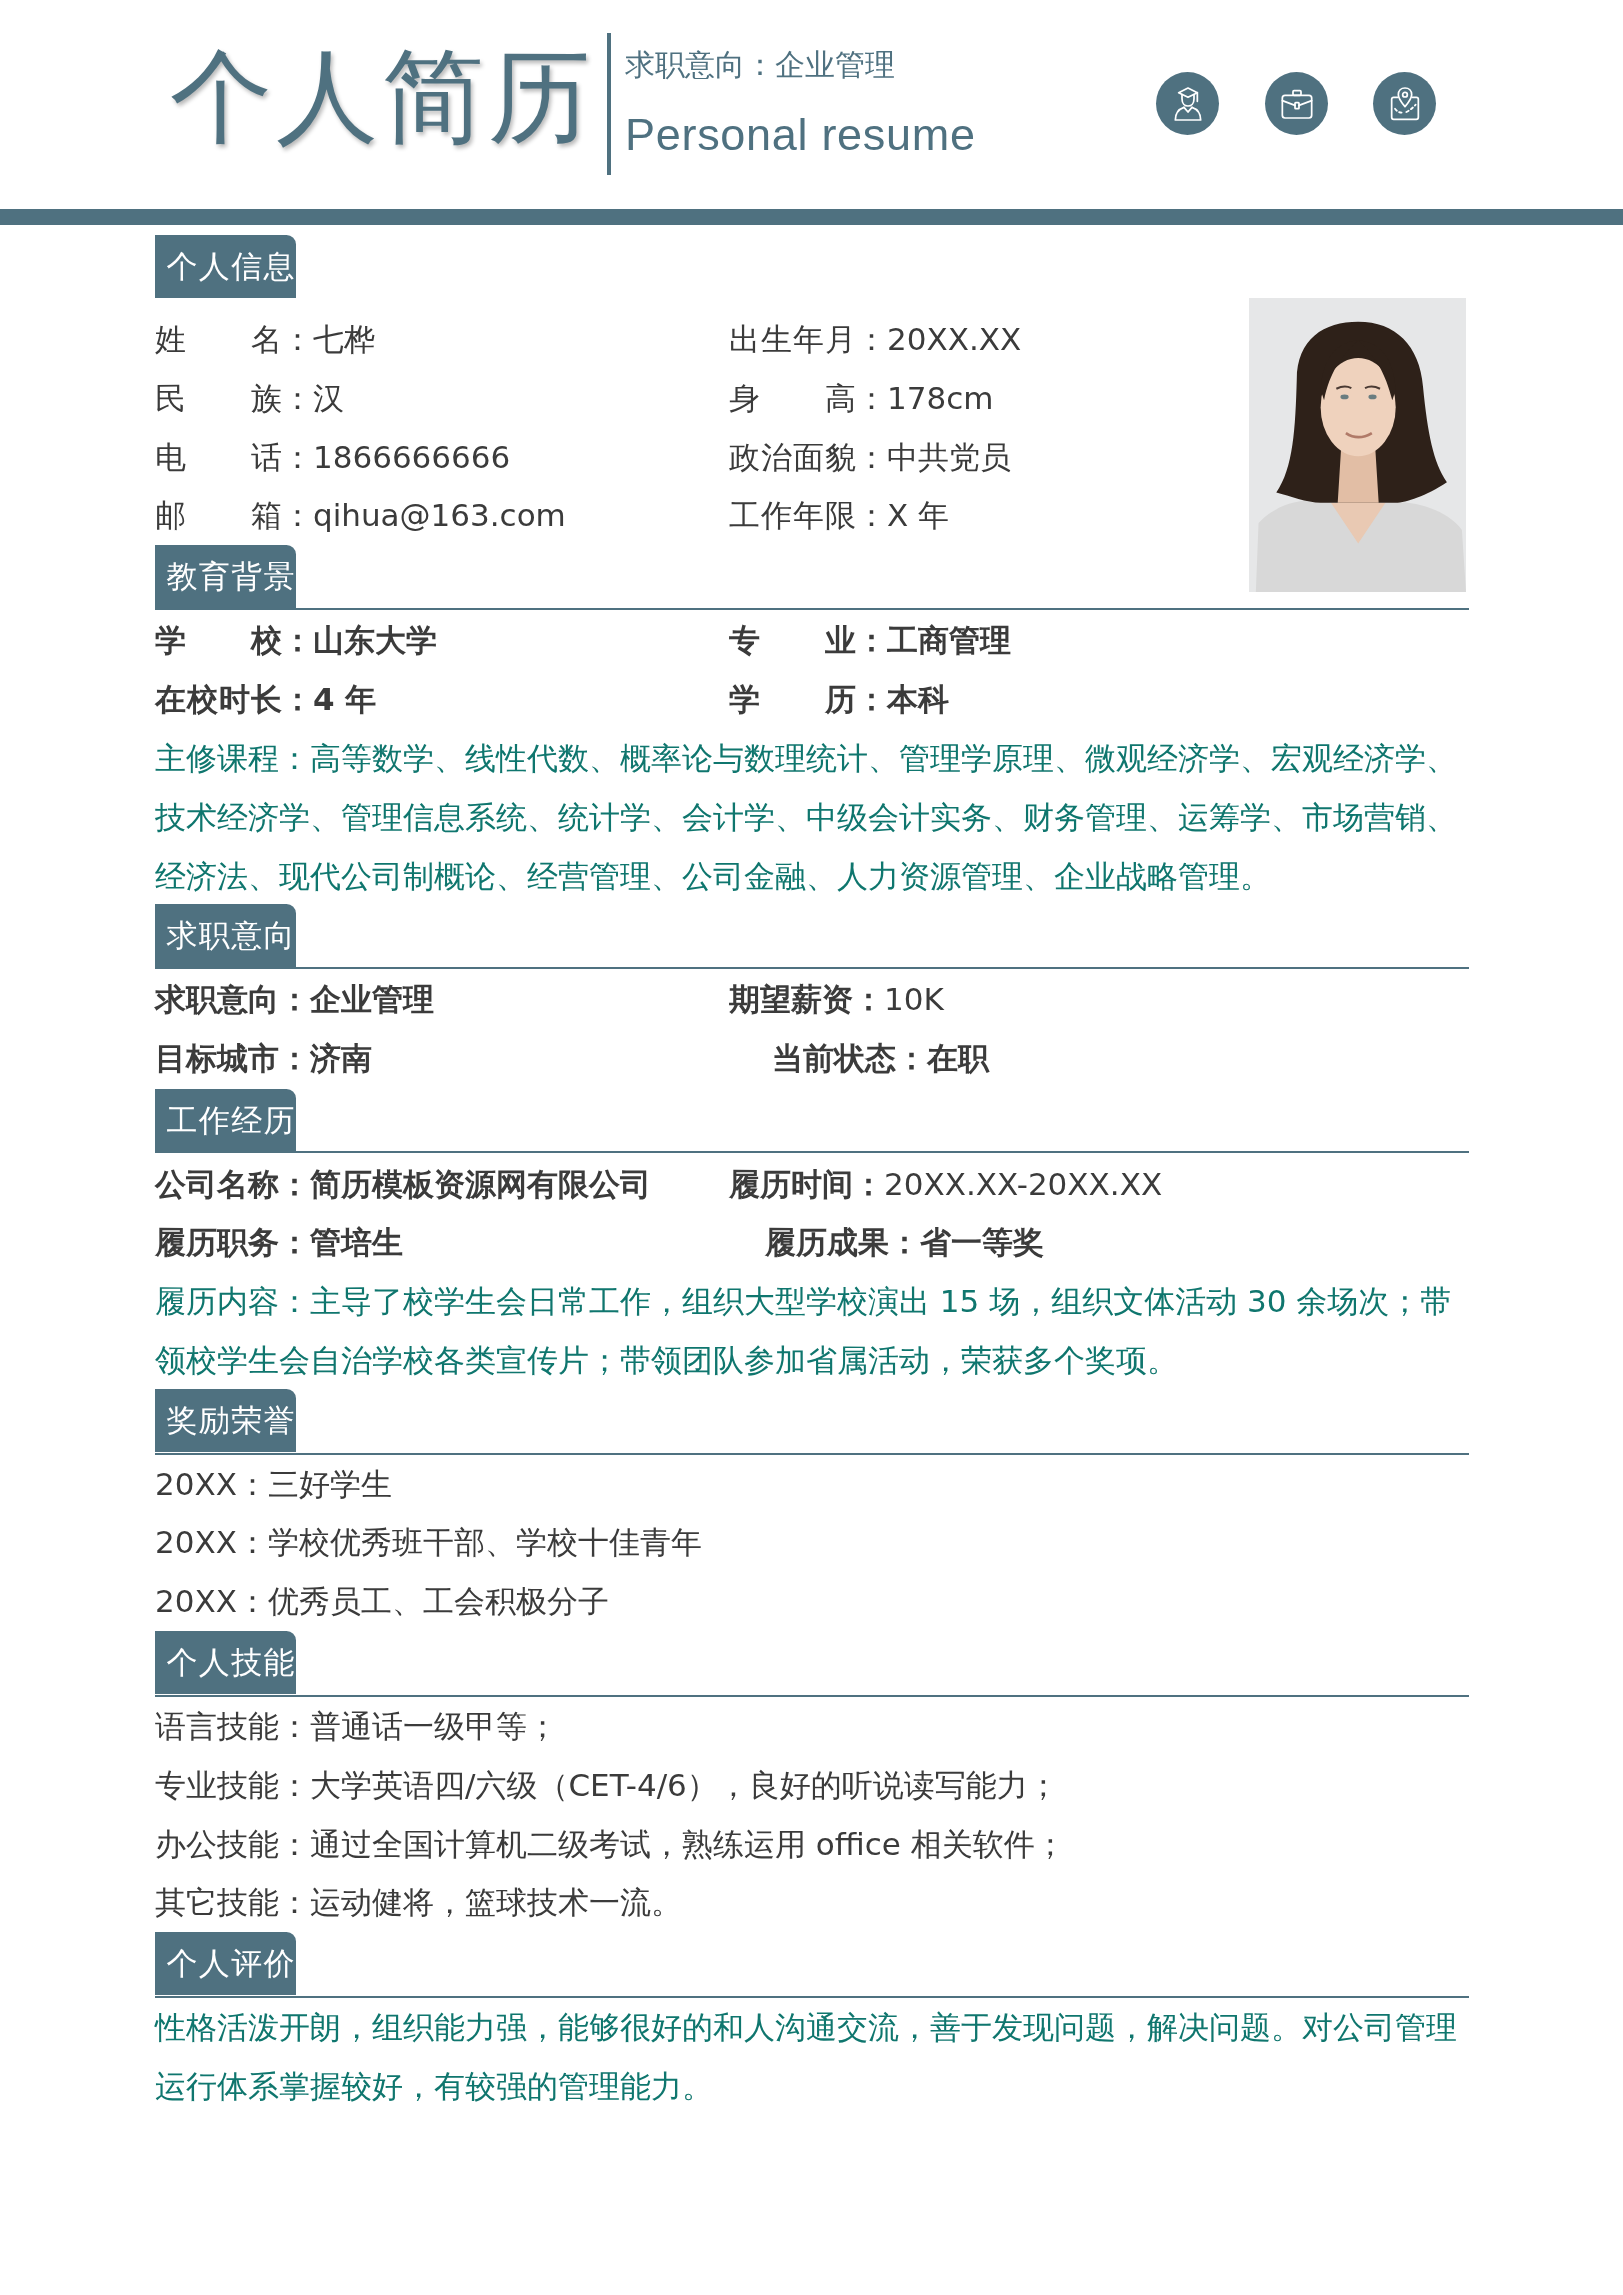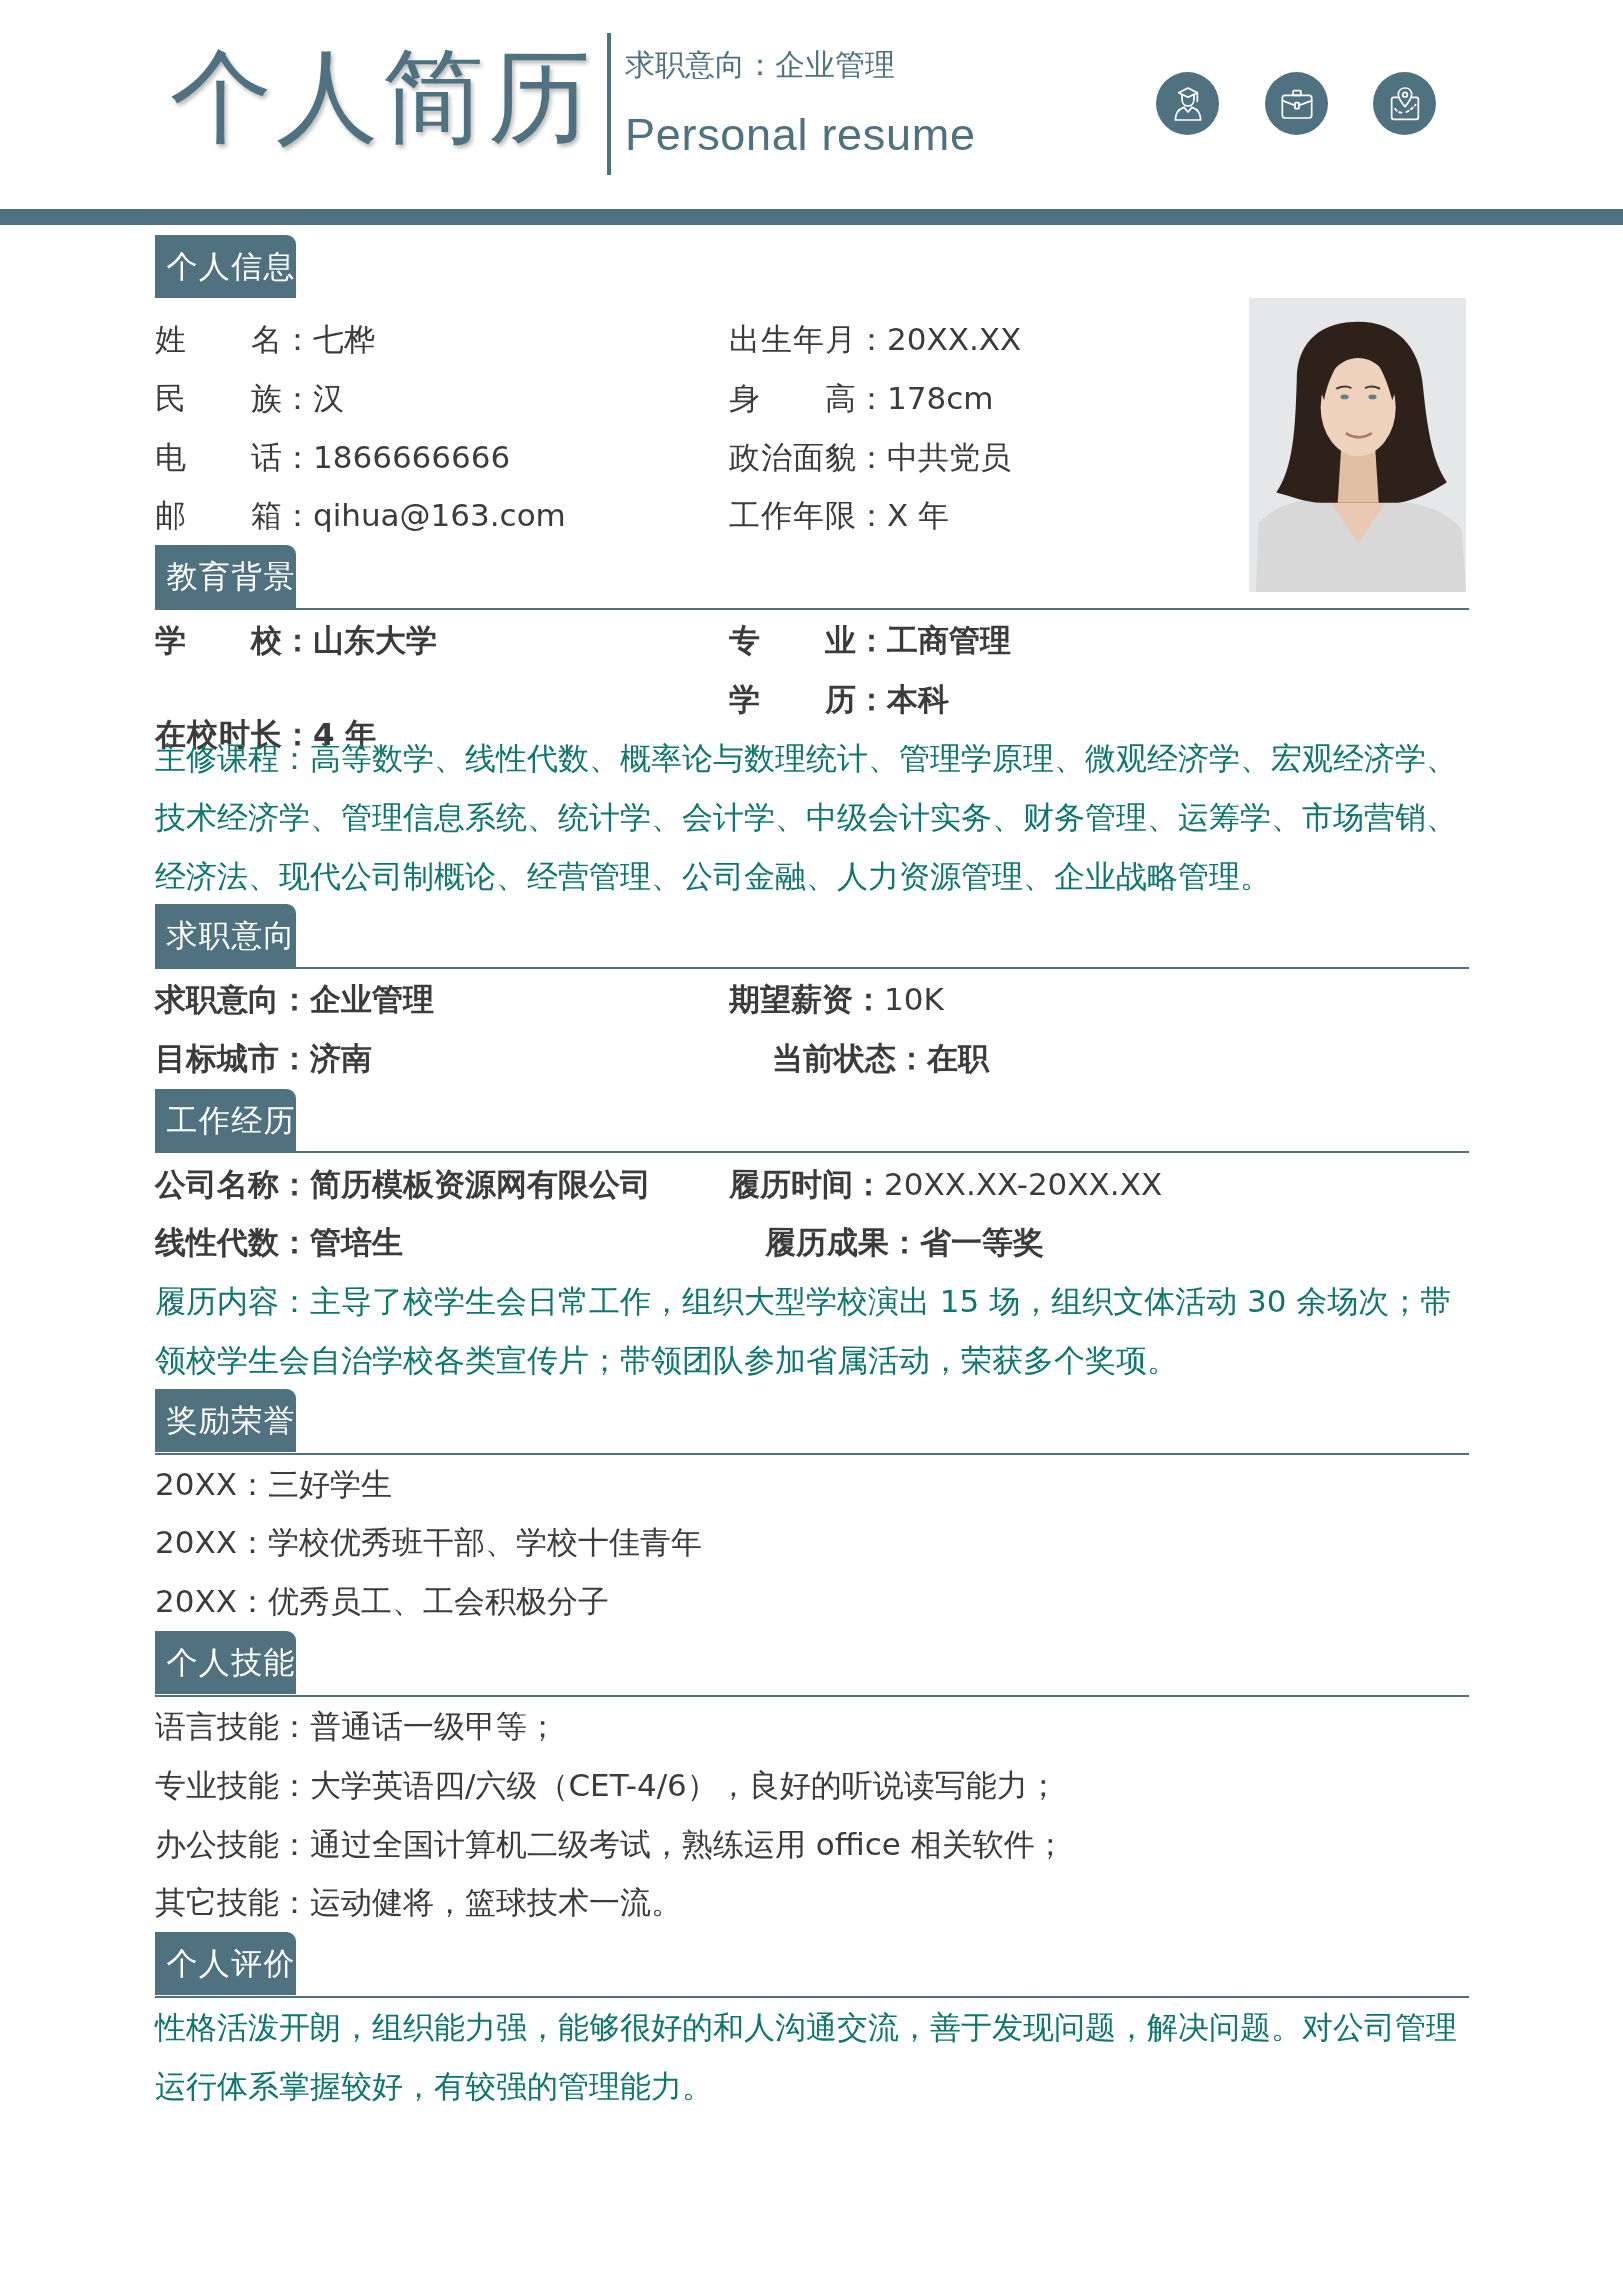--- a/index.html
+++ b/index.html
@@ -126,7 +126,7 @@
 <div class="abs row bold" style="left:155px; top:620px;">
   <span class="lbl-spaced">学校</span><span>：</span><span>山东大学</span>
 </div>
-<div class="abs row bold" style="left:155px; top:679px;margin-top:35px;">
+<div class="abs row bold" style="left:155px; top:679px;">
   <span class="lbl-spaced">在校时长</span><span>：</span><span>4 年</span>
 </div>
 <div class="abs row bold" style="left:729px; top:620px;">

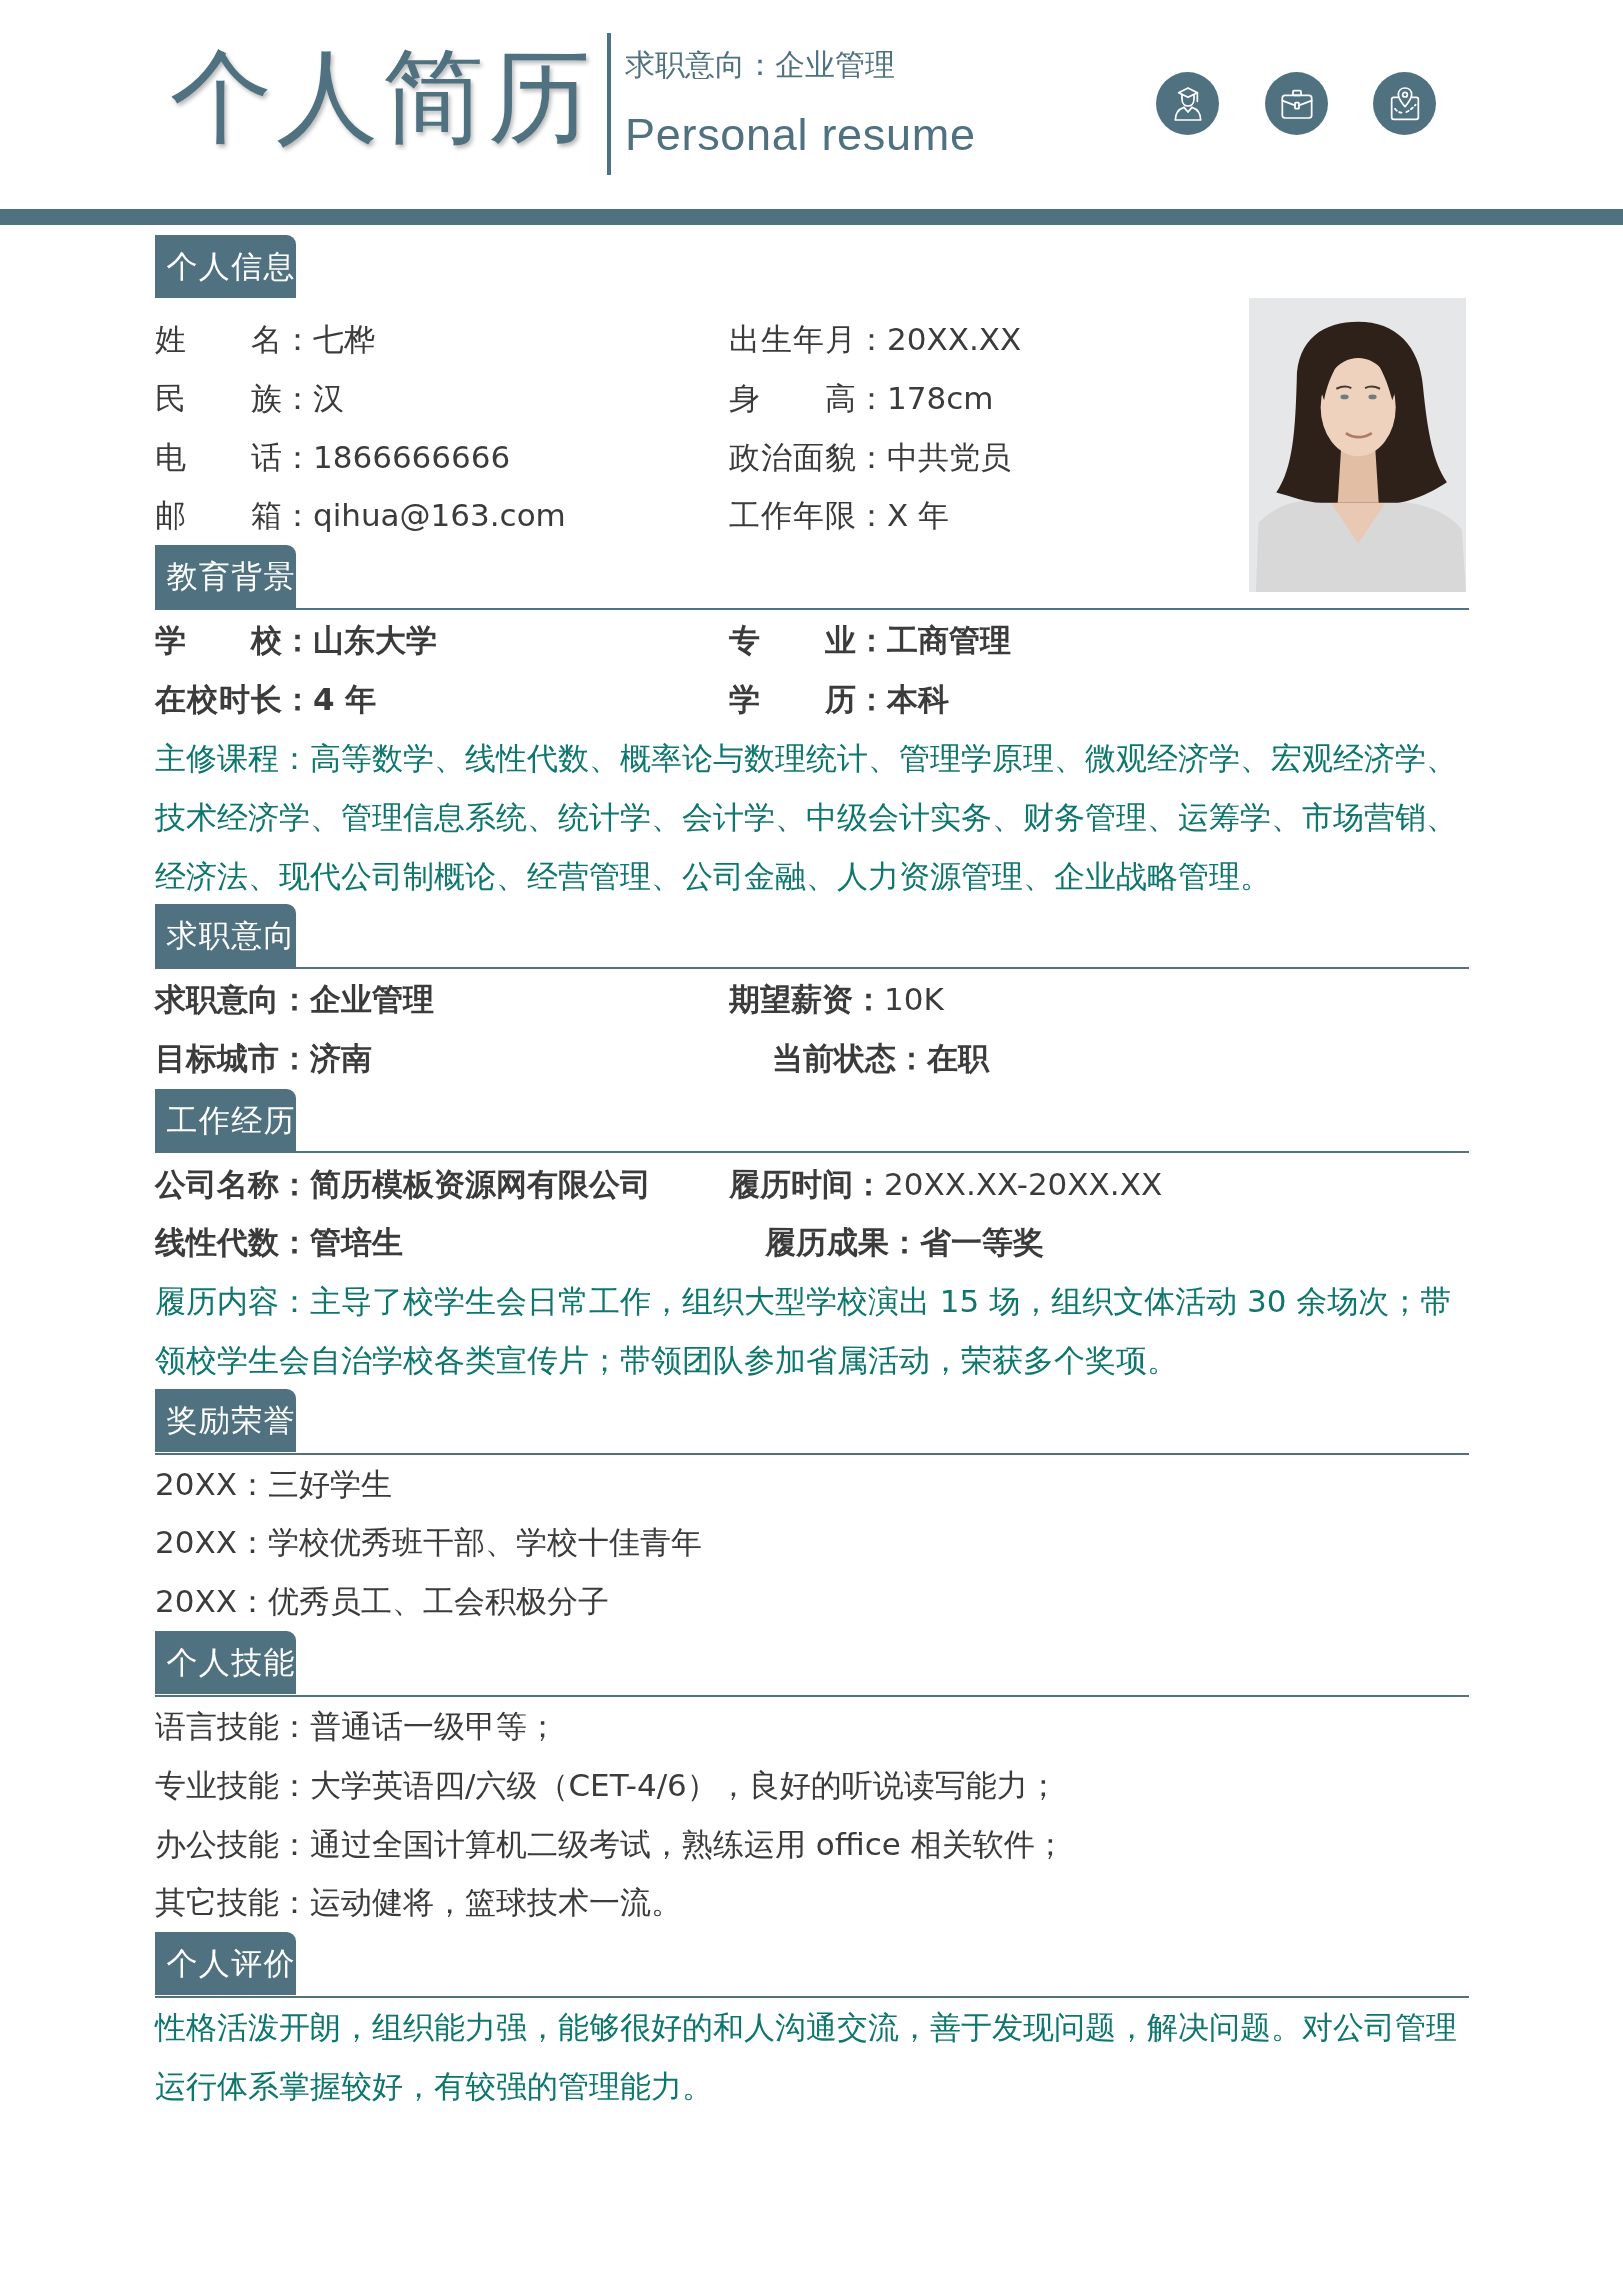--- a/index.html
+++ b/index.html
@@ -160,7 +160,7 @@
   <span>公司名称</span><span>：</span><span>简历模板资源网有限公司</span>
 </div>
 <div class="abs row bold" style="left:155px; top:1222px;">
-  <span>线性代数</span><span>：</span><span>管培生</span>
+  <span>履历职务</span><span>：</span><span>管培生</span>
 </div>
 <div class="abs row bold" style="left:729px; top:1164px;">
   <span>履历时间</span><span>：</span><span style="font-weight:normal;">20XX.XX-20XX.XX</span>

